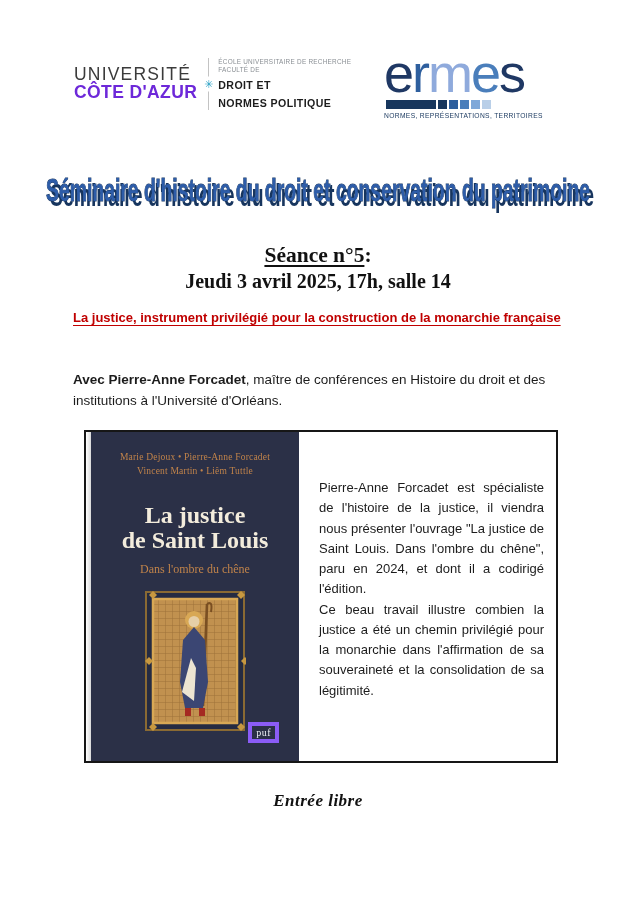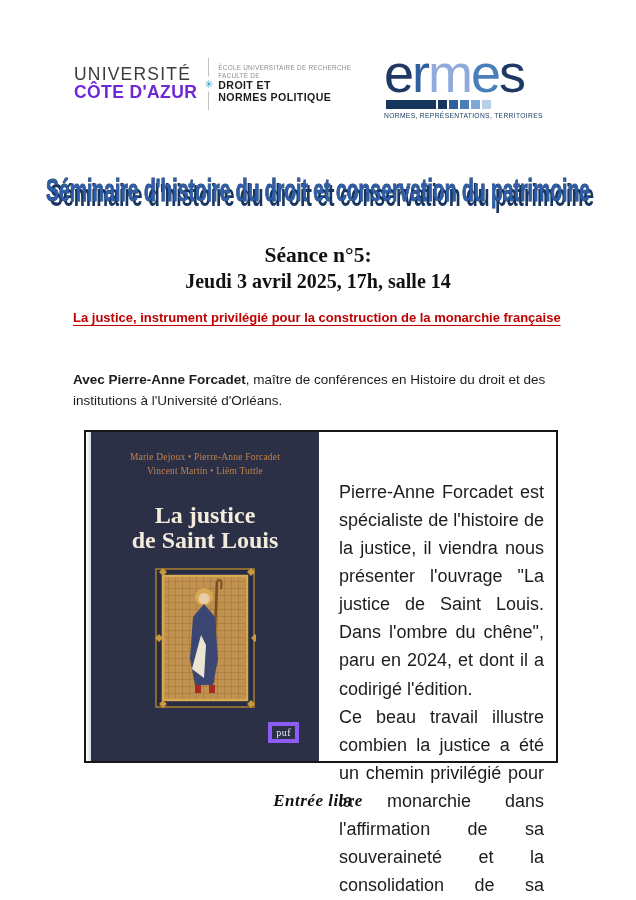--- a/index.html
+++ b/index.html
@@ -16,7 +16,7 @@
     background:#ffffff;color:#2fa3c6;font-size:11px;line-height:1;padding:2px 0;}
   .faculty{line-height:1.15;}
   .faculty-small{font-size:6.4px;color:#8a8f94;letter-spacing:0.25px;}
-  .faculty-bold{font-size:10.6px;font-weight:700;color:#1c1c1c;letter-spacing:0.4px;line-height:1.18;}
+  .faculty-bold{font-size:10.6px;font-weight:700;color:#1c1c1c;letter-spacing:0.4px;line-height:1.18;margin-top:6px;}
 
   
   .header-right{position:absolute;left:384px;top:46px;width:150px;}

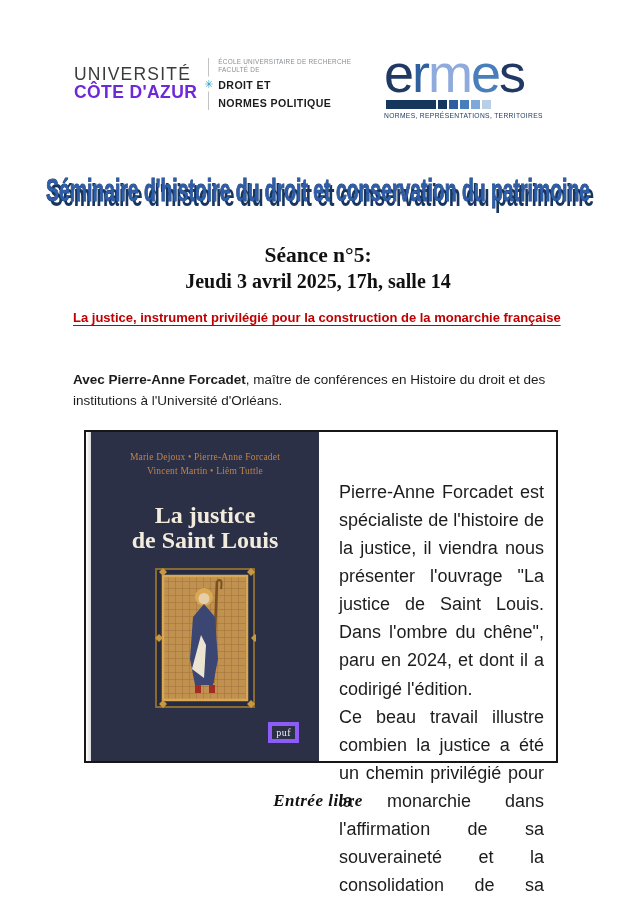--- a/index.html
+++ b/index.html
@@ -34,7 +34,7 @@
   .session{position:absolute;left:0;top:243px;width:636px;text-align:center;
     font-family:"Liberation Serif",serif;color:#111;}
   .session-label{font-size:21.5px;font-weight:700;}
-  .session-label .ul{text-underline-offset:3px;text-decoration-thickness:1.5px;}
+  .session-label .ul{text-decoration:underline;text-underline-offset:3px;text-decoration-thickness:1.5px;}
   .session-date{font-size:20px;font-weight:700;margin-top:2px;}
 
   

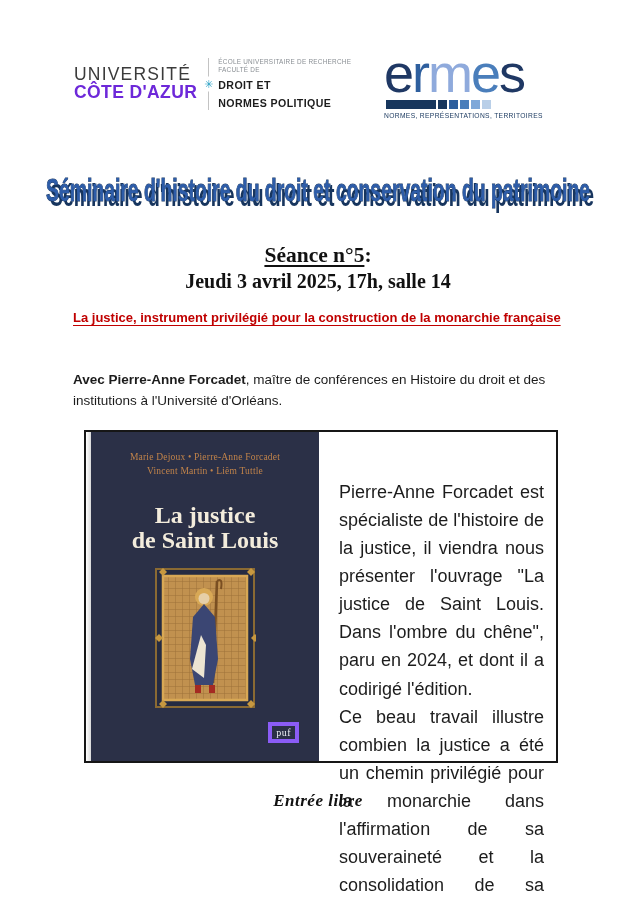--- a/index.html
+++ b/index.html
@@ -50,7 +50,7 @@
   .book-box{position:absolute;left:84px;top:430px;width:474px;height:333px;border:2px solid #161616;
     box-sizing:border-box;display:flex;background:#ffffff;}
   .spine{width:5px;background:linear-gradient(90deg,#ffffff,#d9d9d9);}
-  .cover{width:228px;background:#2b3047;position:relative;text-align:center;flex-shrink:0;}
+  .cover{width:208px;background:#2b3047;position:relative;text-align:center;flex-shrink:0;}
   .cover-authors{padding-top:19px;font-family:"Liberation Serif",serif;font-size:9.5px;
     line-height:1.45;letter-spacing:0.2px;}
   .cover-title{margin-top:24px;font-family:"Liberation Serif",serif;font-size:24px;font-weight:700;

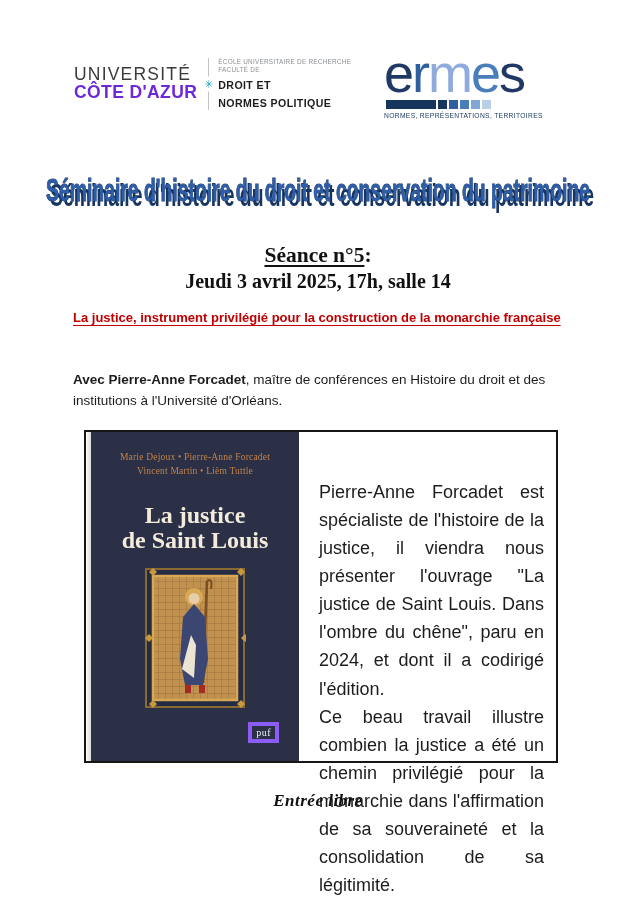--- a/index.html
+++ b/index.html
@@ -59,7 +59,7 @@
   .cover-illustration{margin:13px auto 0;display:block;}
   .puf-box{position:absolute;right:20px;bottom:18px;border:4px solid #8b5cf6;color:#eceef4;
     font-family:"Liberation Serif",serif;font-size:10px;padding:1px 4px;letter-spacing:0.5px;}
-  .desc{flex:1;padding:46px 12px 0 20px;font-size:18px;line-height:1.56;color:#1c1c1c;
+  .desc{flex:1;padding:46px 12px 0 20px;font-size:13px;line-height:1.56;color:#1c1c1c;
     text-align:justify;}
   .desc p{margin:0;}
 

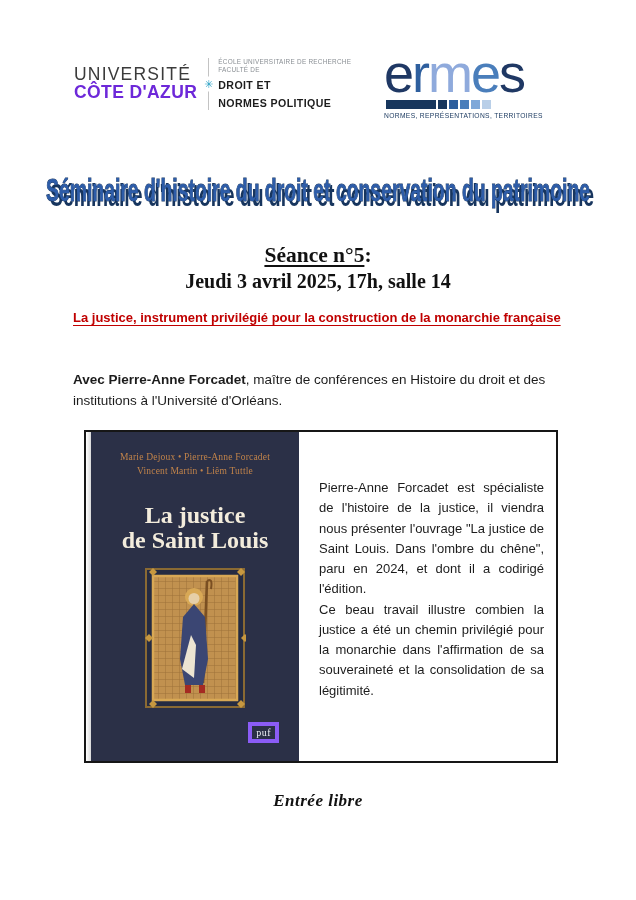--- a/index.html
+++ b/index.html
@@ -132,6 +132,7 @@
         <div>La justice</div>
         <div>de Saint Louis</div>
       </div>
+      <div class="cover-subtitle" style="color: rgb(193, 131, 74);">Dans l'ombre du chêne</div>
 
       <svg class="cover-illustration" width="102" height="142" viewBox="0 0 102 142">
         <defs>

